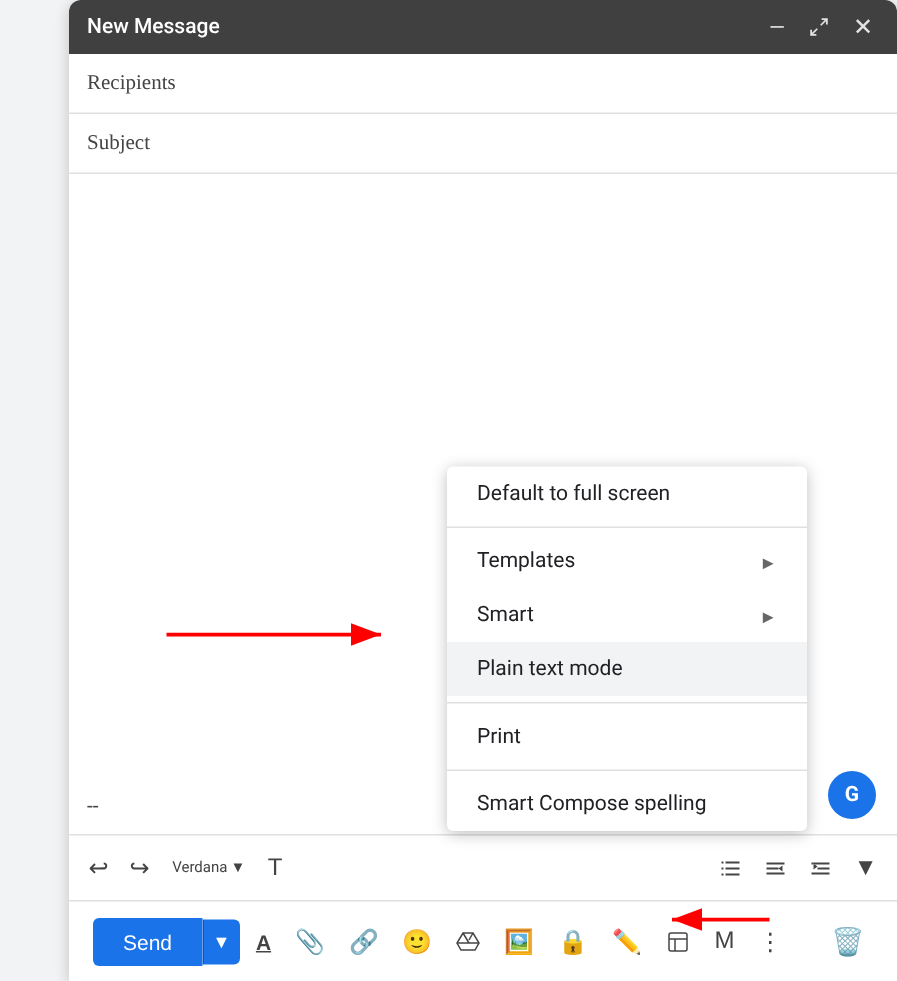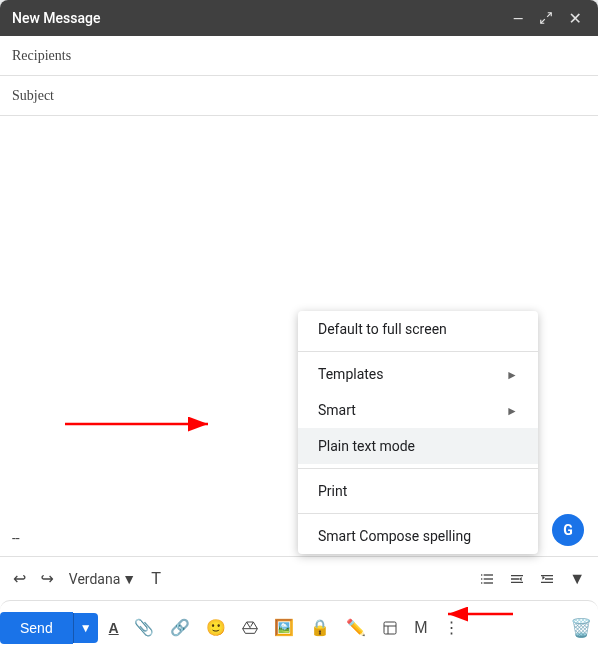--- a/index.html
+++ b/index.html
@@ -24,6 +24,7 @@
       display: flex;
       flex-direction: column;
       position: relative;
+      margin-left: 46px;
     }
 
     .compose-header {

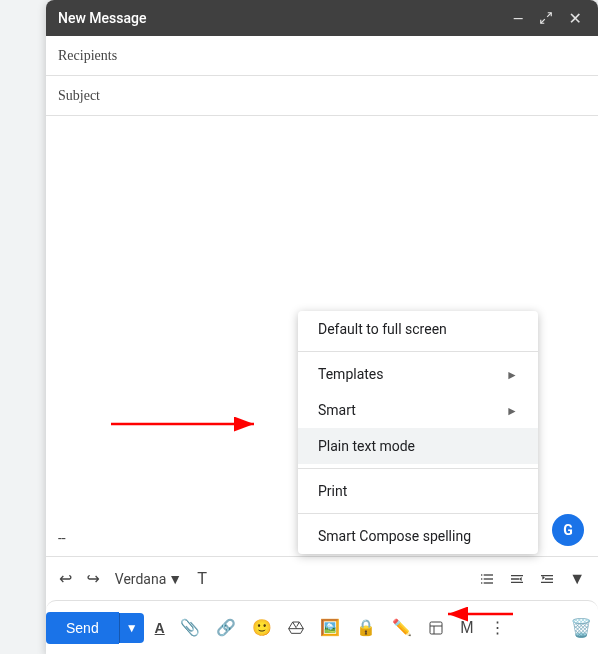--- a/index.html
+++ b/index.html
@@ -122,7 +122,7 @@
       border: none;
       background: none;
       cursor: pointer;
-      font-size: 14px;
+      font-size: 10px;
       color: #444;
     }
 

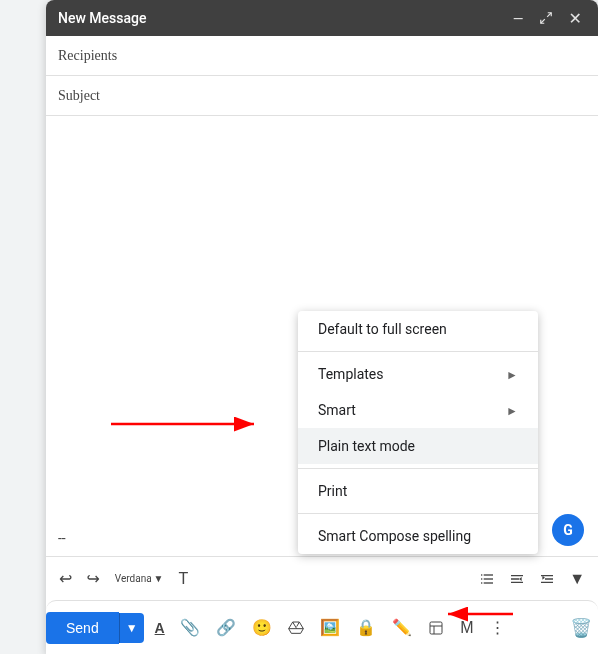--- a/index.html
+++ b/index.html
@@ -127,13 +127,12 @@
     }
 
     .compose-bottom {
-      padding: 8px 0;
+      padding: 8px 16px;
       display: flex;
       align-items: center;
       gap: 6px;
       border-top: 1px solid #e0e0e0;
       height: 54px;
-      border-radius: 10px;
     }
 
     .send-btn-group {

